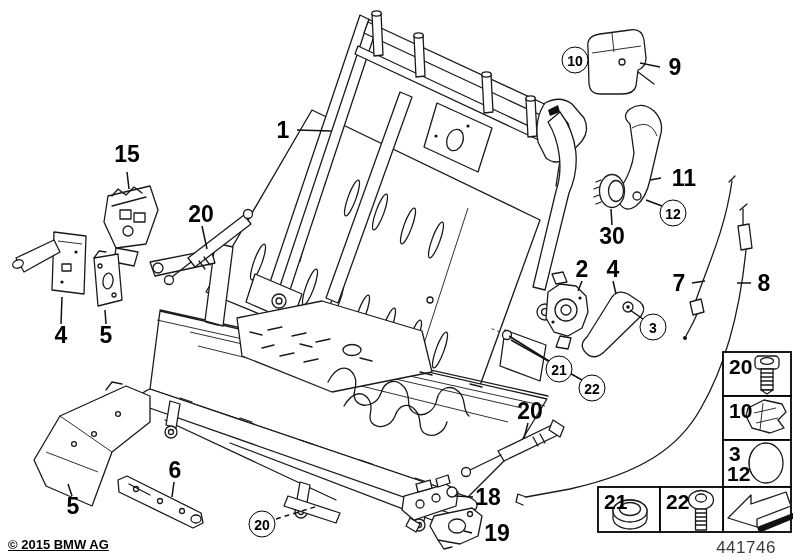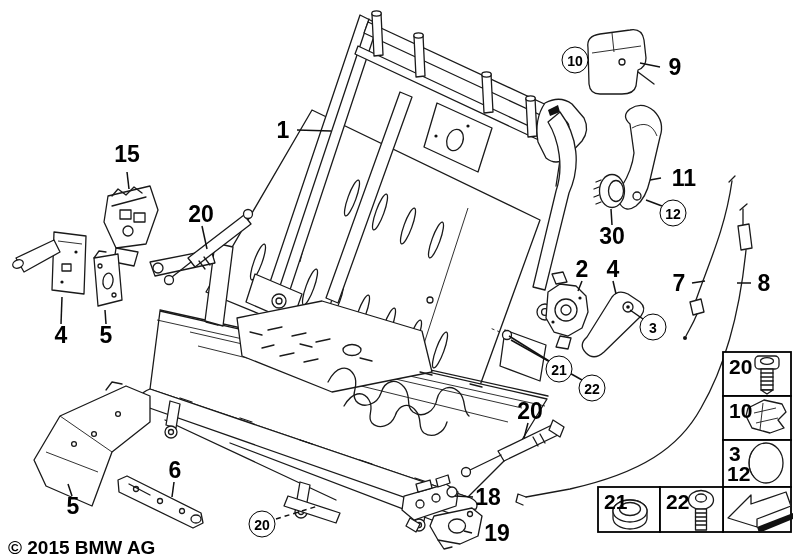--- a/index.html
+++ b/index.html
@@ -17,7 +17,7 @@
   .callout.circled{width:25px;height:25px;border:1.9px solid #000;border-radius:50%;
            background:#fff;font-size:14px;display:flex;align-items:center;justify-content:center;}
   .legend-num{position:absolute;font-weight:bold;font-size:21px;line-height:1;z-index:5;cursor:pointer;}
-  #copyright{position:absolute;left:8px;top:537px;font-weight:bold;font-size:19px;z-index:5;}
+  #copyright{position:absolute;left:8px;top:537px;font-weight:bold;font-size:13px;z-index:5;text-decoration:underline;}
   #docnum{position:absolute;left:700px;top:538px;width:92px;text-align:center;
           font-size:17px;color:#3a3a3a;letter-spacing:0.5px;z-index:5;}
   

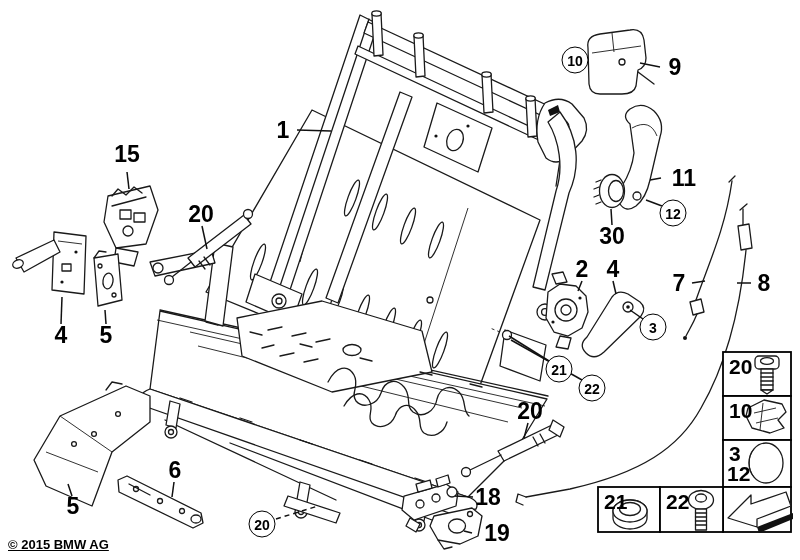--- a/index.html
+++ b/index.html
@@ -396,6 +396,7 @@
   <div class="legend-num" id="ln-22">22</div>
 
   <div id="copyright">© 2015 BMW AG</div>
+  <div id="docnum">441746</div>
 </div>
 
 </body></html>

